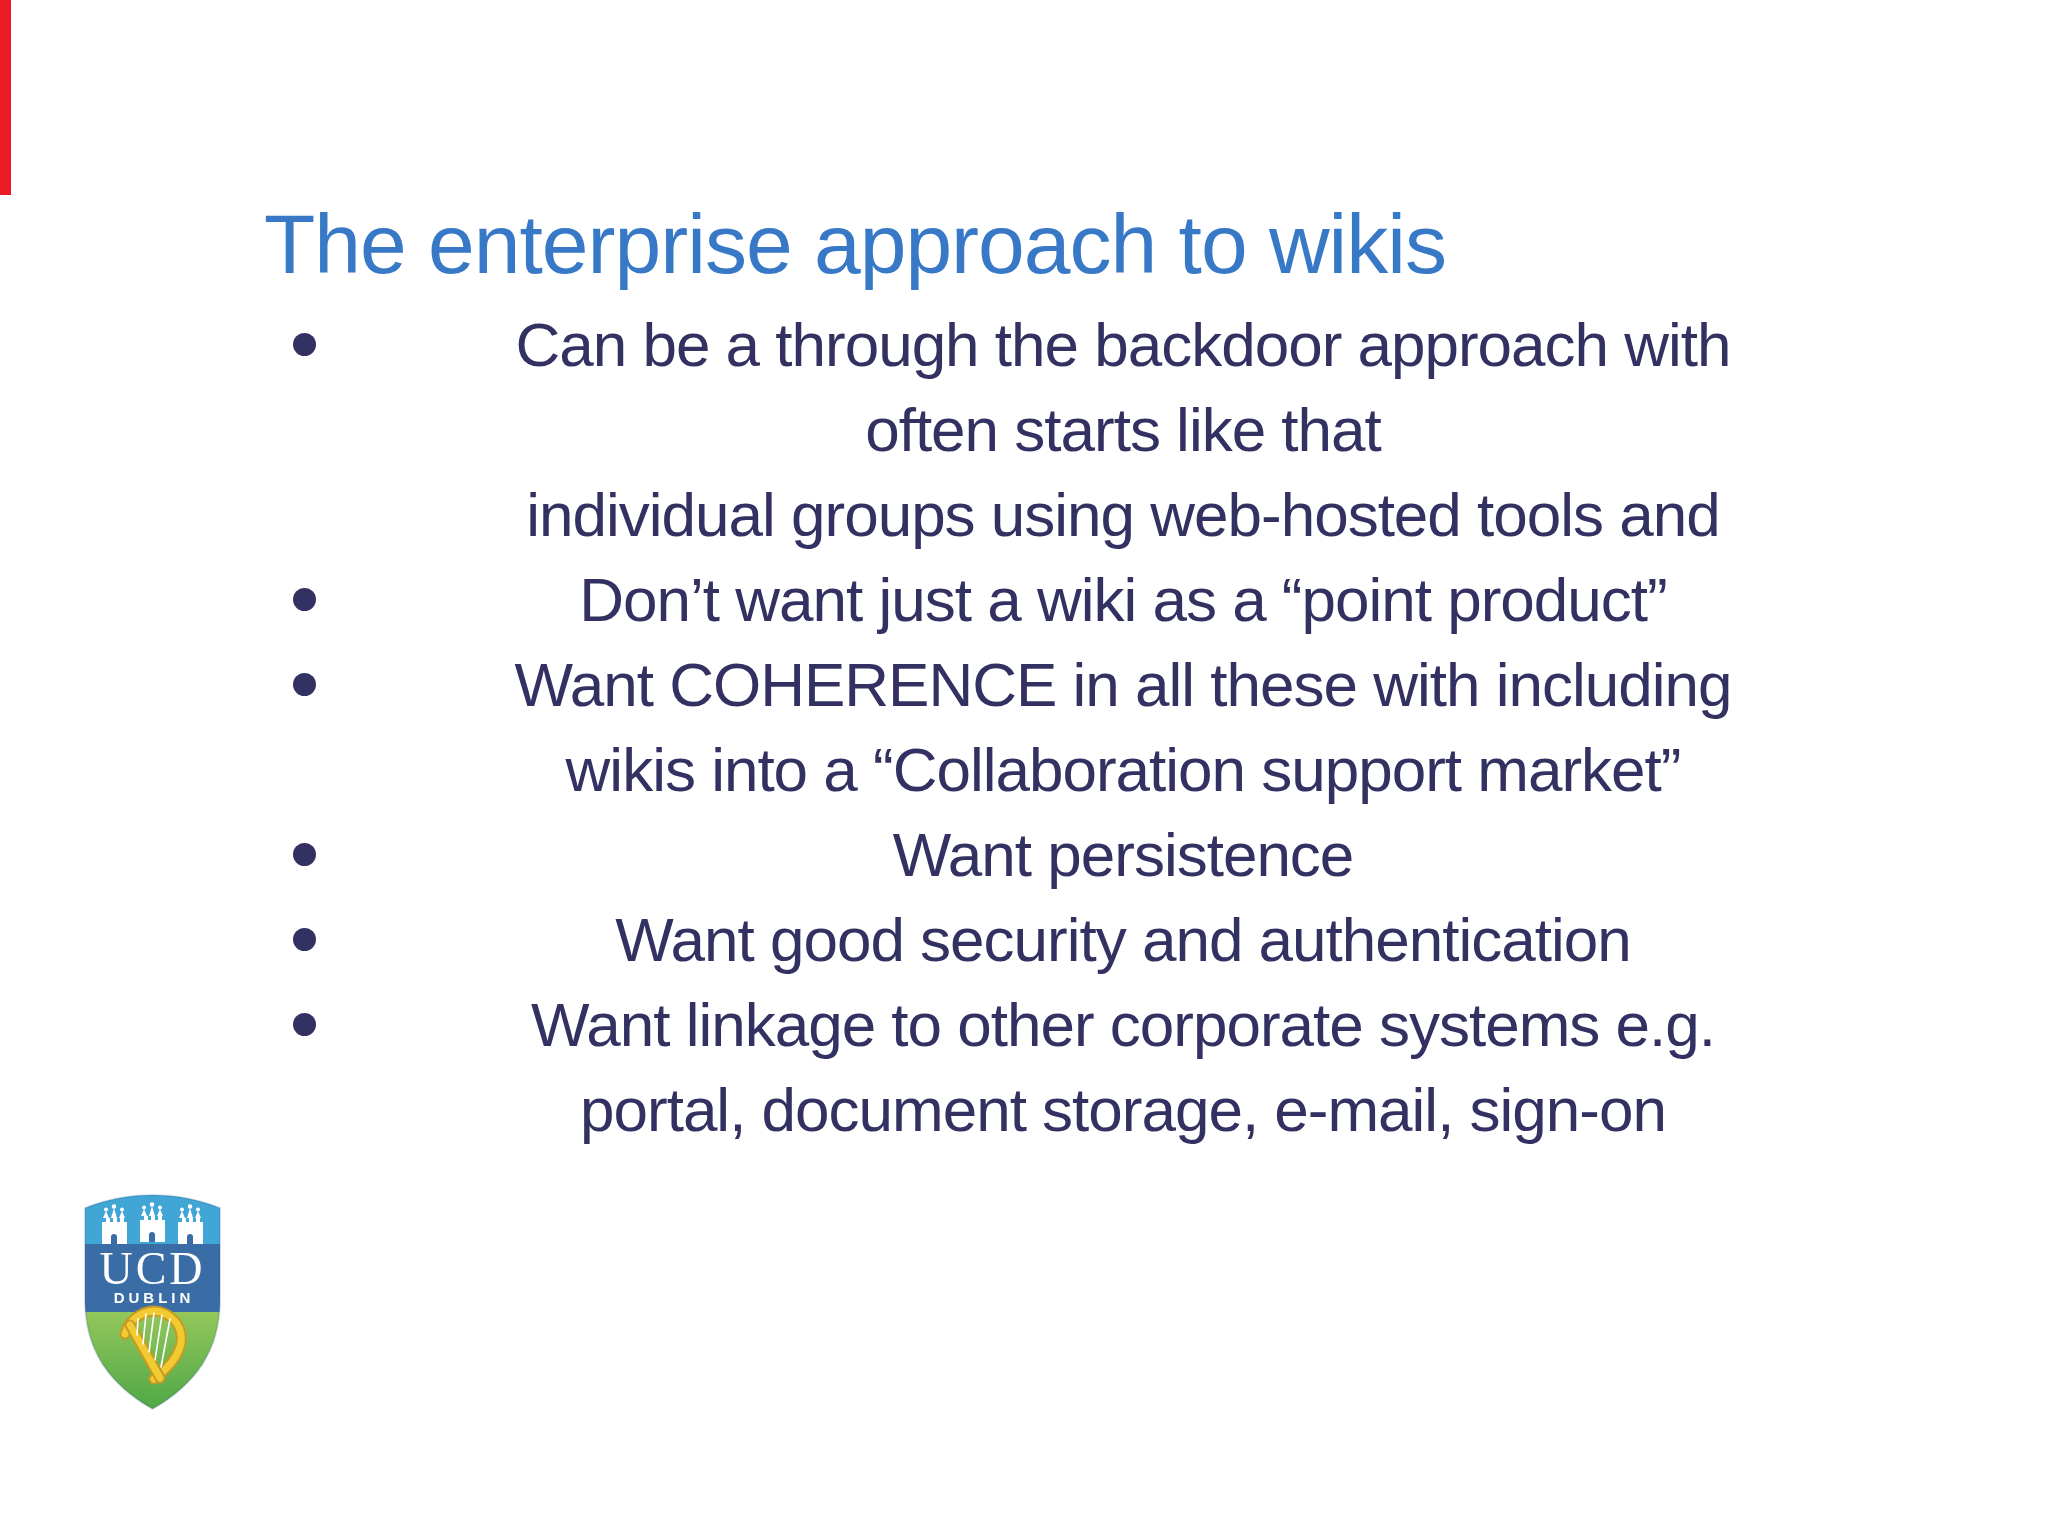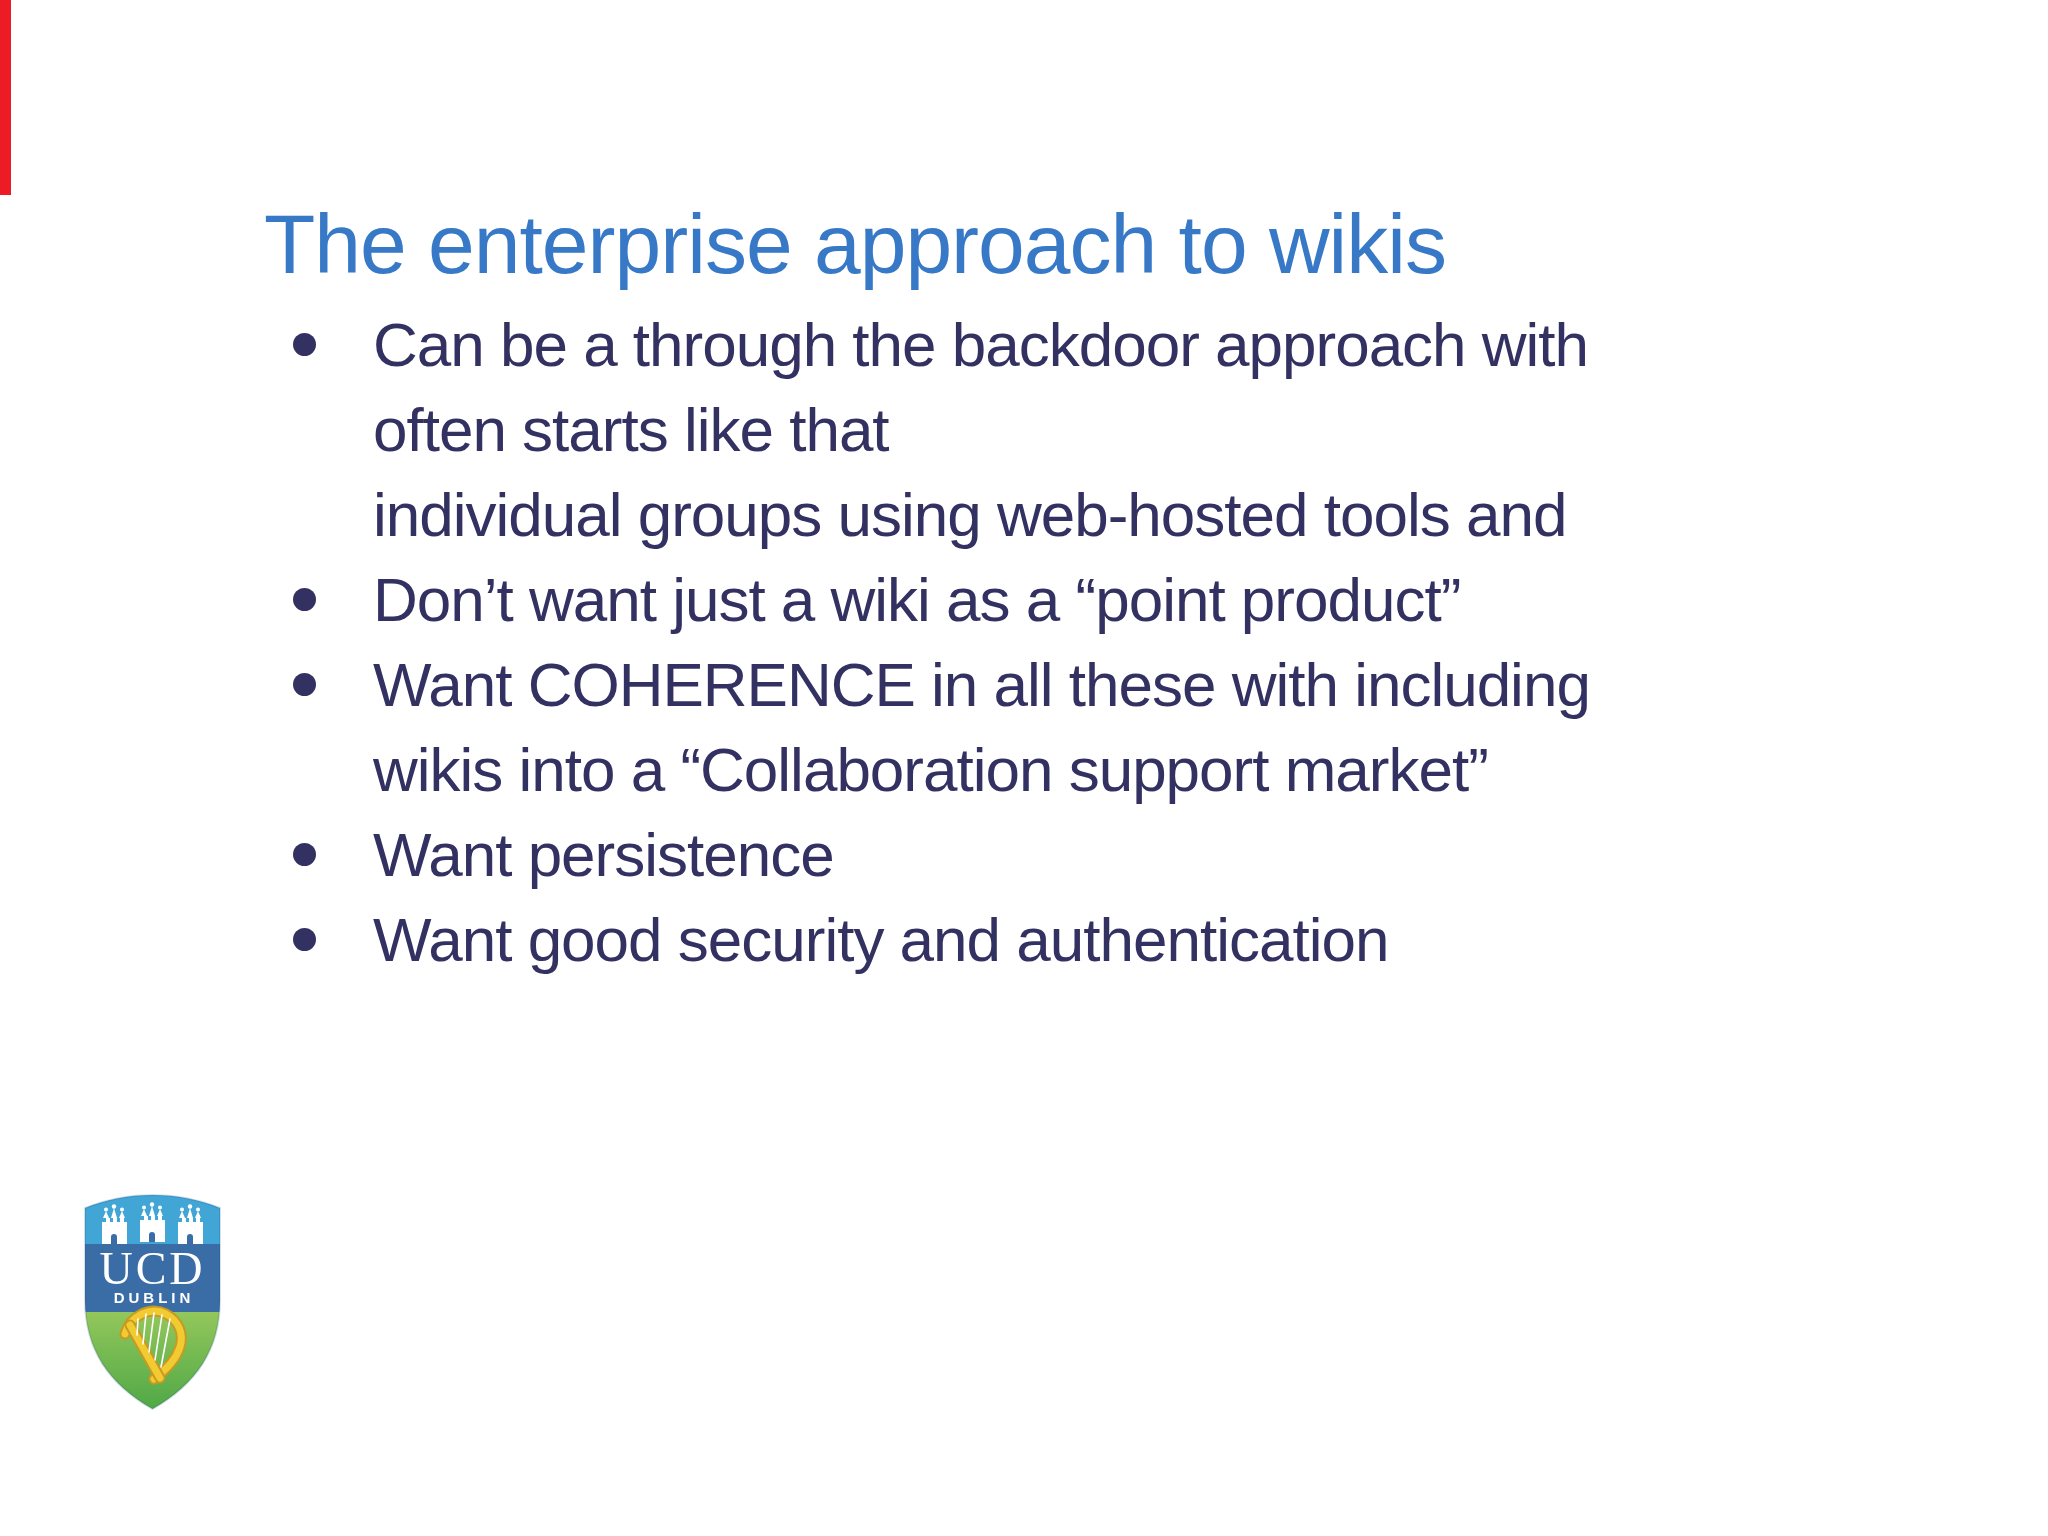--- a/index.html
+++ b/index.html
@@ -20,7 +20,7 @@
   .dot{position:absolute;left:0;top:31px;width:23px;height:23px;border-radius:50%;
        background:#333161;}
   .line{height:85px;line-height:85px;font-size:62px;letter-spacing:-1px;
-        white-space:nowrap;color:#333161;}
+        white-space:nowrap;color:#333161;text-align:center;}
 
   .logo{position:absolute;left:80px;top:1192px;width:145px;height:220px;}
   .logo svg{display:block;width:100%;height:100%;}

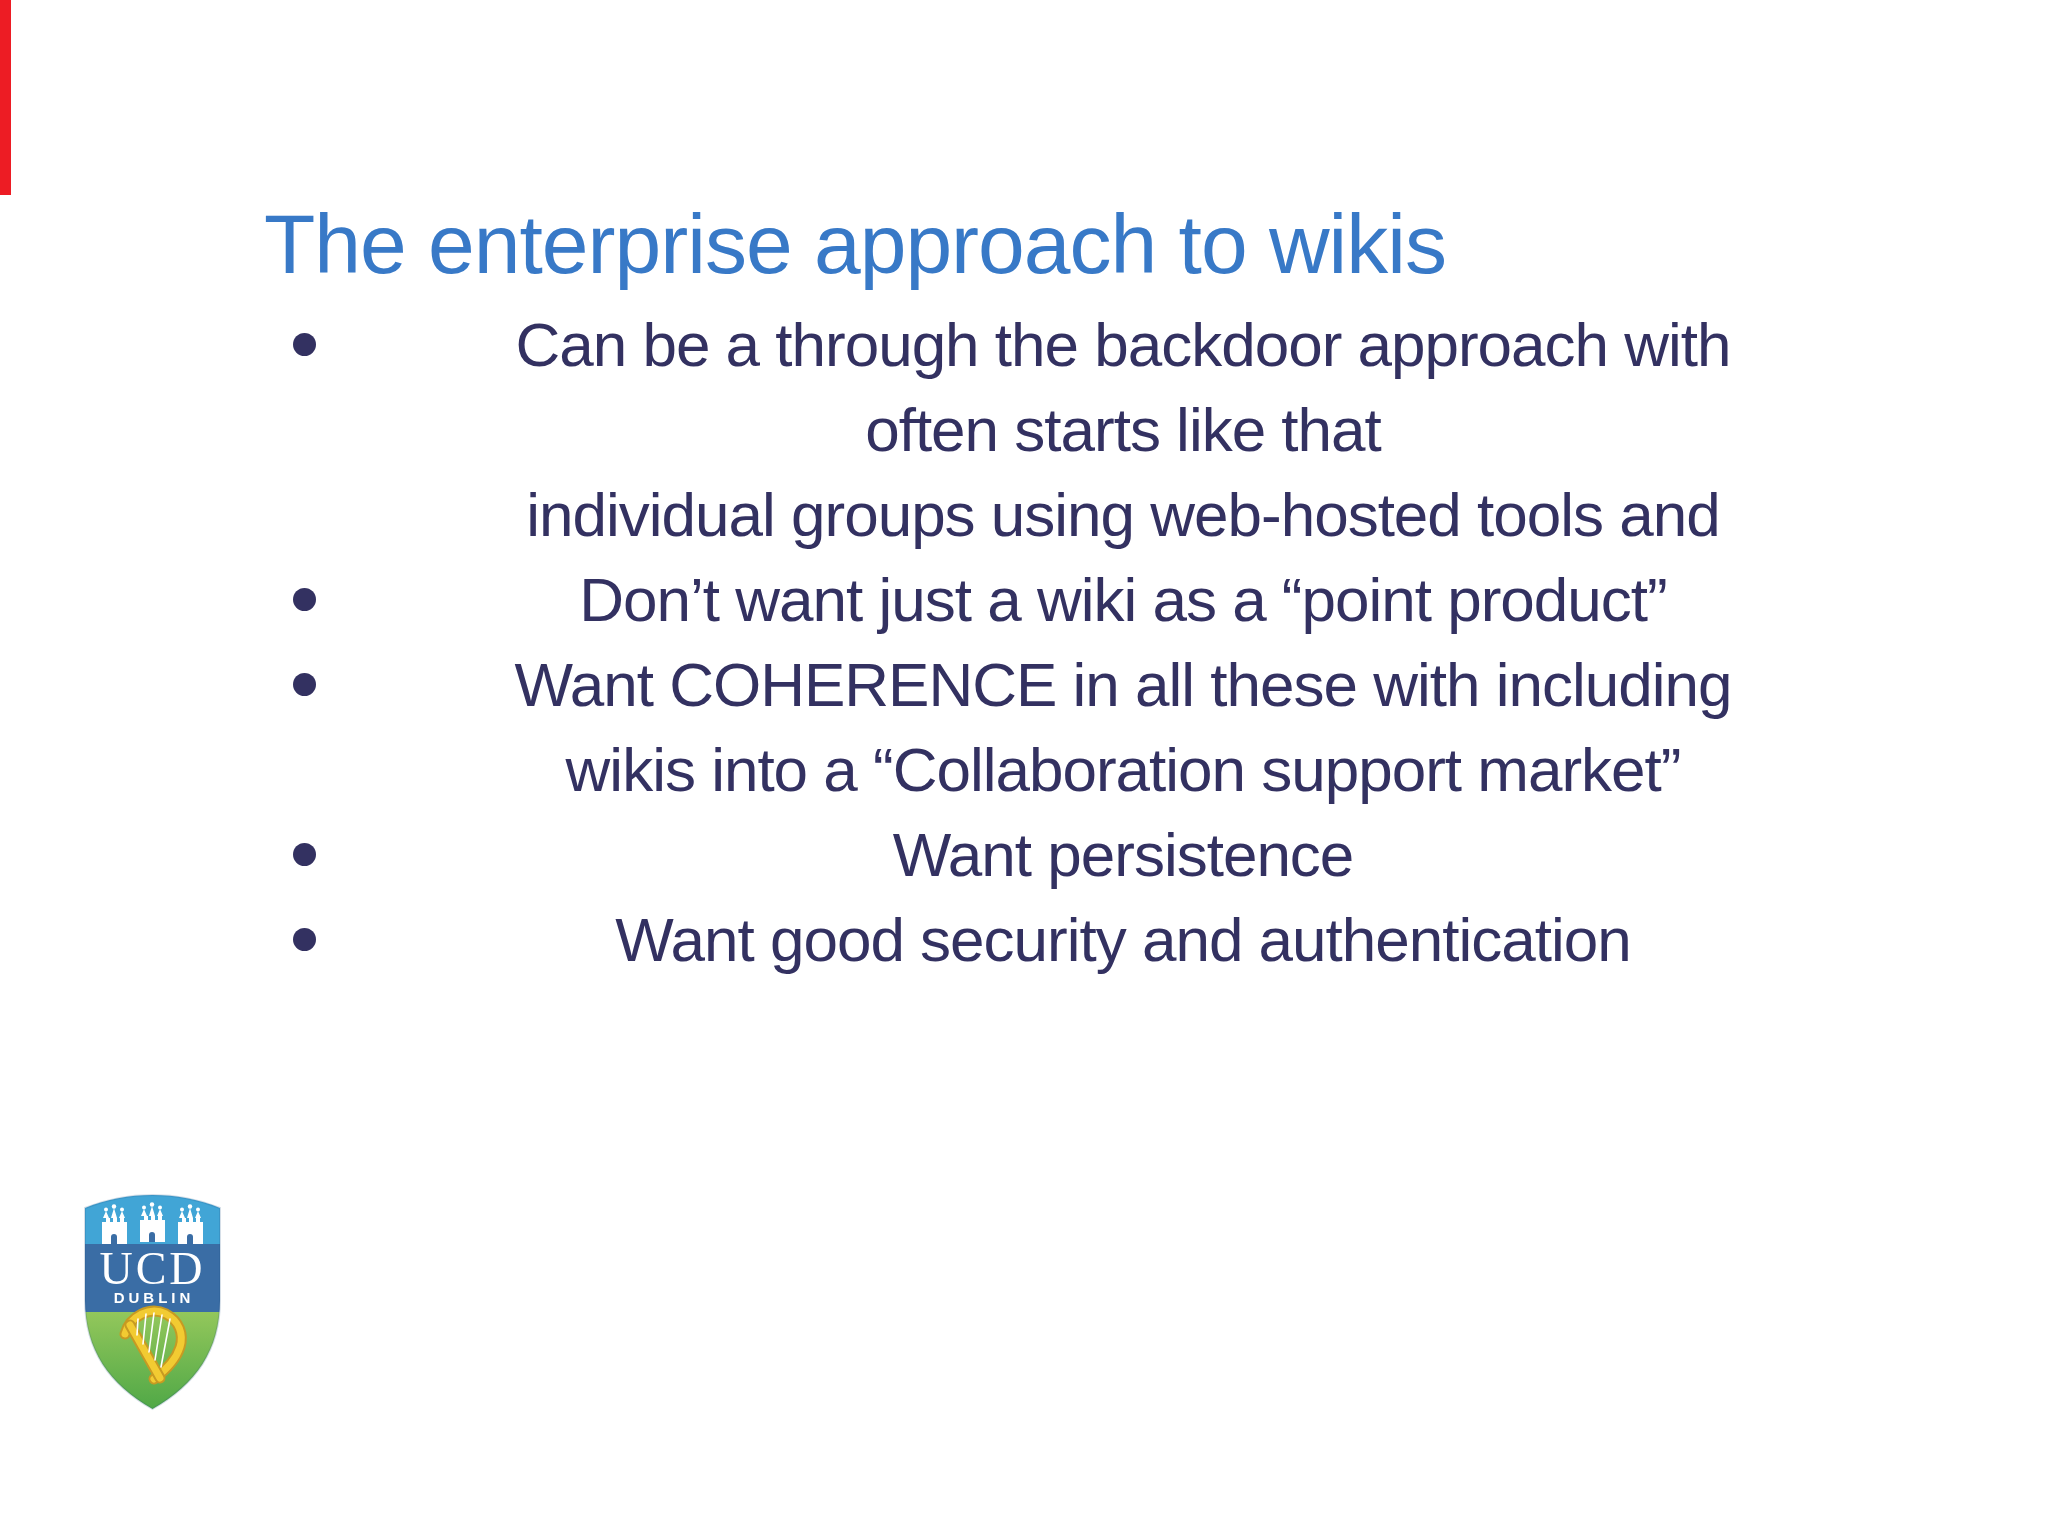--- a/index.html
+++ b/index.html
@@ -68,6 +68,13 @@
         <div class="line">Want good security and authentication</div>
       </div>
     </li>
+    <li>
+      <span class="dot"></span>
+      <div class="lines">
+        <div class="line">Want linkage to other corporate systems e.g.</div>
+        <div class="line">portal, document storage, e-mail, sign-on</div>
+      </div>
+    </li>
   </ul>
 
   <div class="logo">

